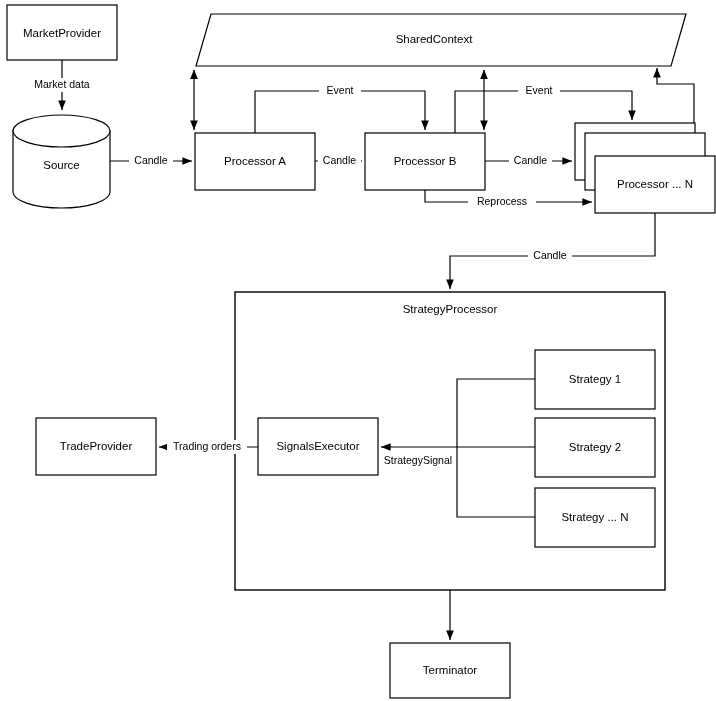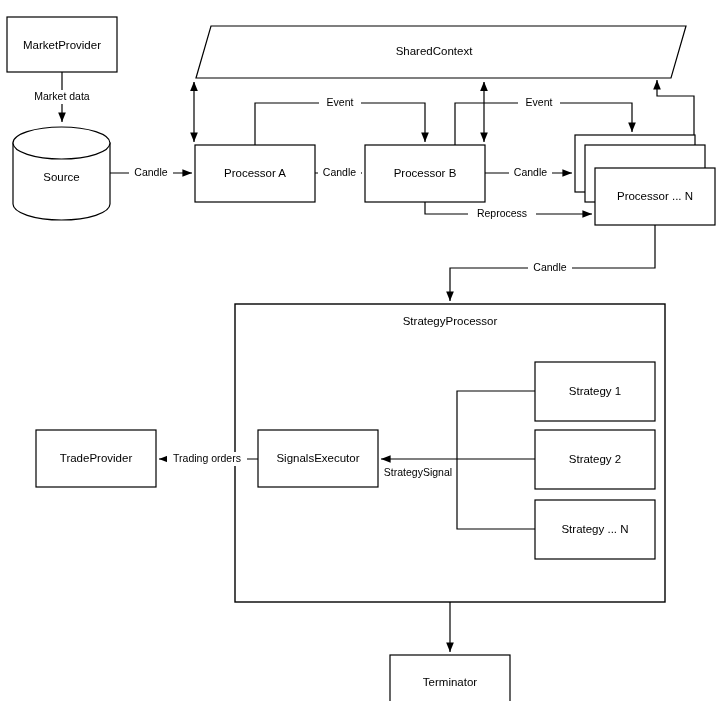--- a/index.html
+++ b/index.html
@@ -17,7 +17,6 @@
     position: relative;
     width: 716px;
     height: 590px;
-    margin-top: 12px;
   }
   svg#flow {
     display: block;

